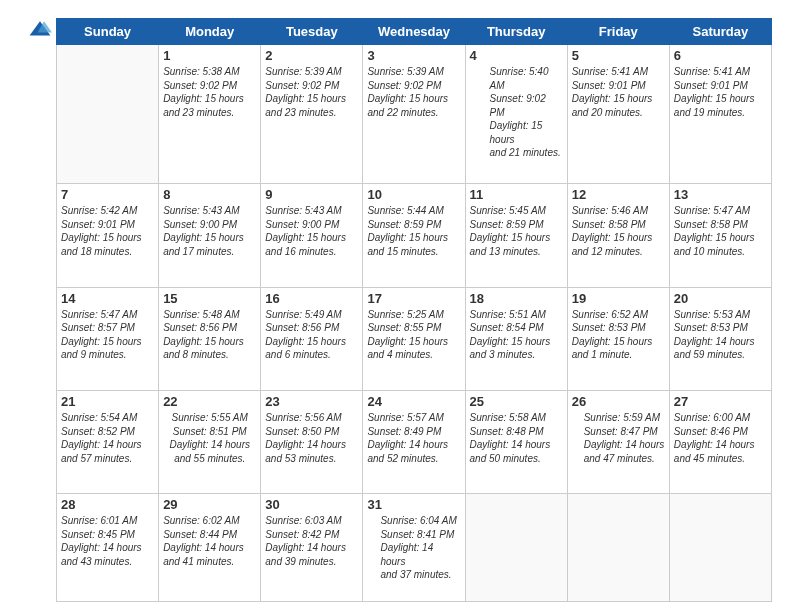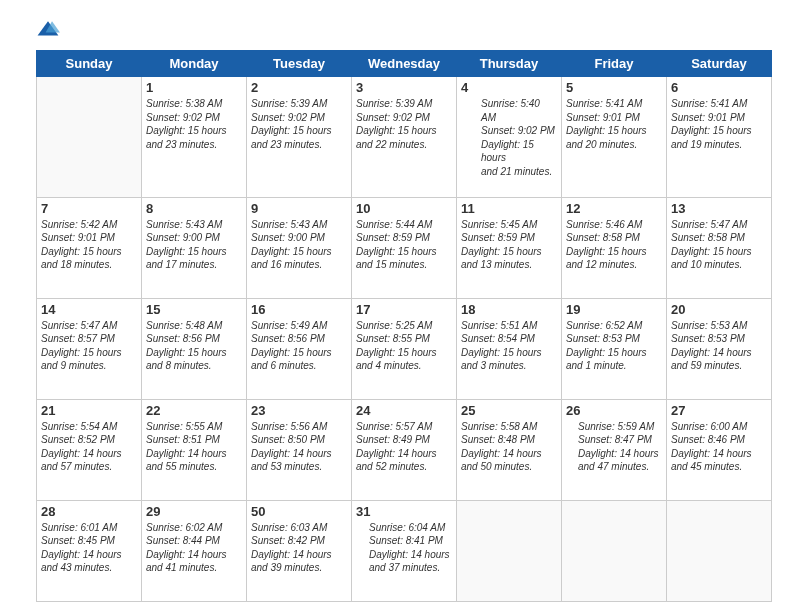--- a/index.html
+++ b/index.html
@@ -13,9 +13,9 @@
     .page {
       width: 792px;
       height: 612px;
-      padding: 18px 20px 10px 36px;
+      padding: 18px 20px 10px 28px;
       display: flex;
-      flex-direction: column;
+      flex-direction: row;
     }
     .header {
       display: flex;

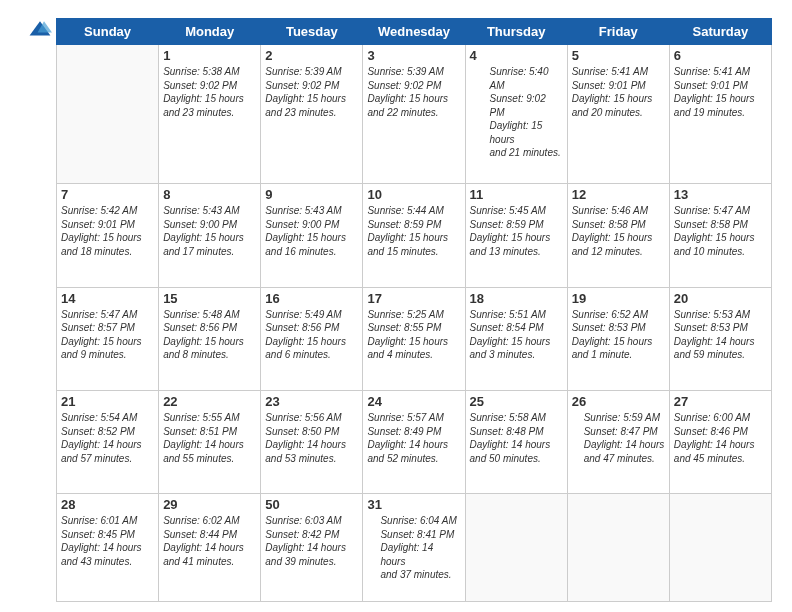--- a/index.html
+++ b/index.html
@@ -296,7 +296,7 @@
           </td>
           <td>
             <span class="day-number">22</span>
-            <div class="day-info" style="white-space: pre-line;">Sunrise: 5:55 AM
+            <div class="day-info" style="white-space: pre-line; text-align: center;">Sunrise: 5:55 AM
 Sunset: 8:51 PM
 Daylight: 14 hours
 and 55 minutes.</div>

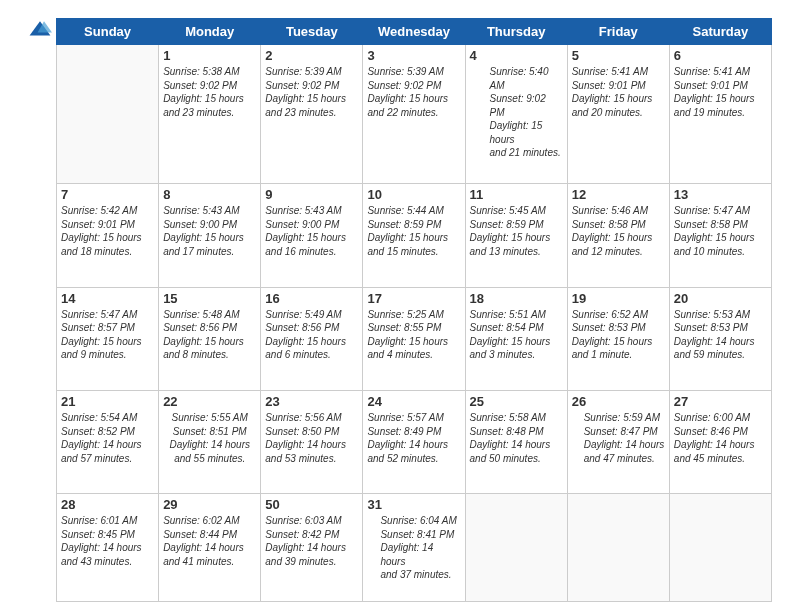--- a/index.html
+++ b/index.html
@@ -353,7 +353,7 @@
 and 41 minutes.</div>
           </td>
           <td>
-            <span class="day-number">50</span>
+            <span class="day-number">30</span>
             <div class="day-info" style="white-space: pre-line;">Sunrise: 6:03 AM
 Sunset: 8:42 PM
 Daylight: 14 hours

